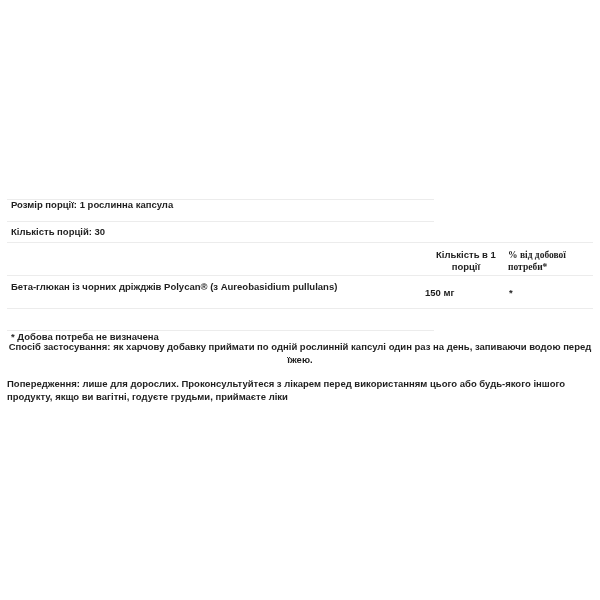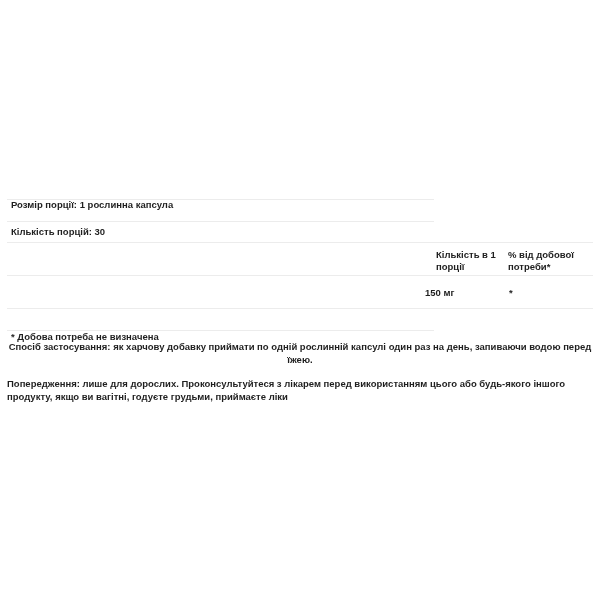--- a/index.html
+++ b/index.html
@@ -21,7 +21,7 @@
 <div class="txt" style="left:11px; top:226px;">Кількість порцій: 30</div>
 
 <div class="hline" style="left:7px; top:242px; width:586px;"></div>
-<div class="txt" style="left:436px; top:249px;">
+<div class="txt" style="left:436px; top:249px;text-align:center;">
   <div>Кількість в 1</div>
   <div>порції</div>
 </div>

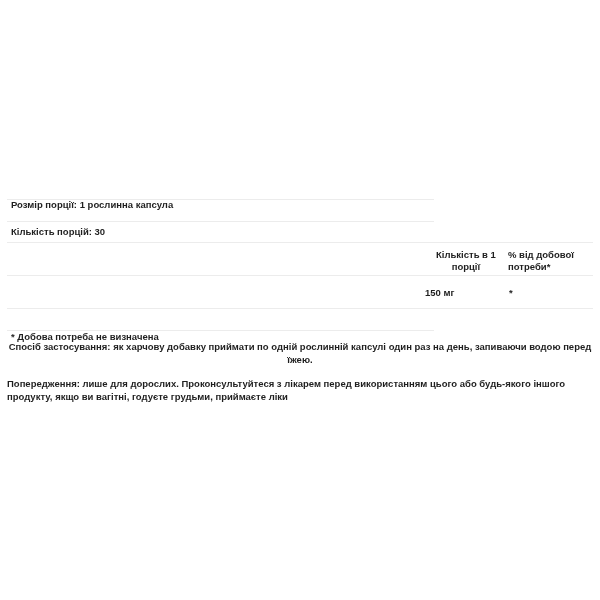--- a/index.html
+++ b/index.html
@@ -25,7 +25,7 @@
   <div>Кількість в 1</div>
   <div>порції</div>
 </div>
-<div class="txt" style="left:508px; top:249px;">
+<div class="txt" style="left:508px; top:249px;font-family:Liberation Serif, serif;">
   <div>% від добової</div>
   <div>потреби*</div>
 </div>

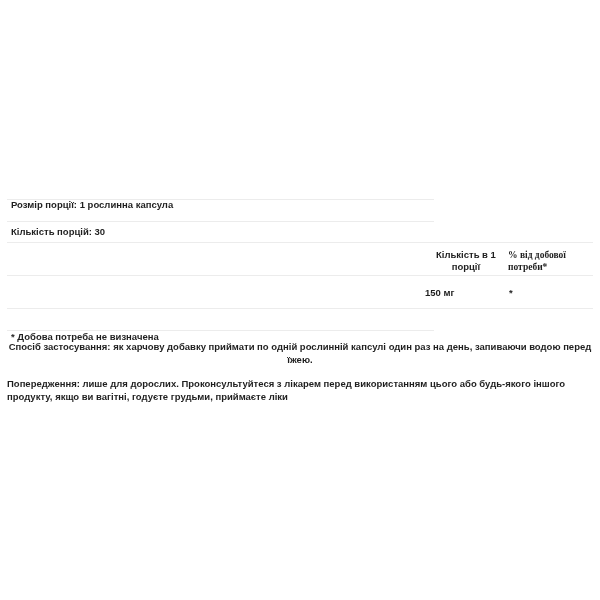--- a/index.html
+++ b/index.html
@@ -32,6 +32,7 @@
 <div class="hline" style="left:7px; top:275px; width:586px;"></div>
 
 <div class="txt" style="left:11px; top:281px;">
+  <div>Бета-глюкан із чорних дріжджів Polycan® (з Aureobasidium pullulans)</div>
 </div>
 <div class="txt" style="left:425px; top:287px;">150 мг</div>
 <div class="txt" style="left:509px; top:287px;">*</div>

